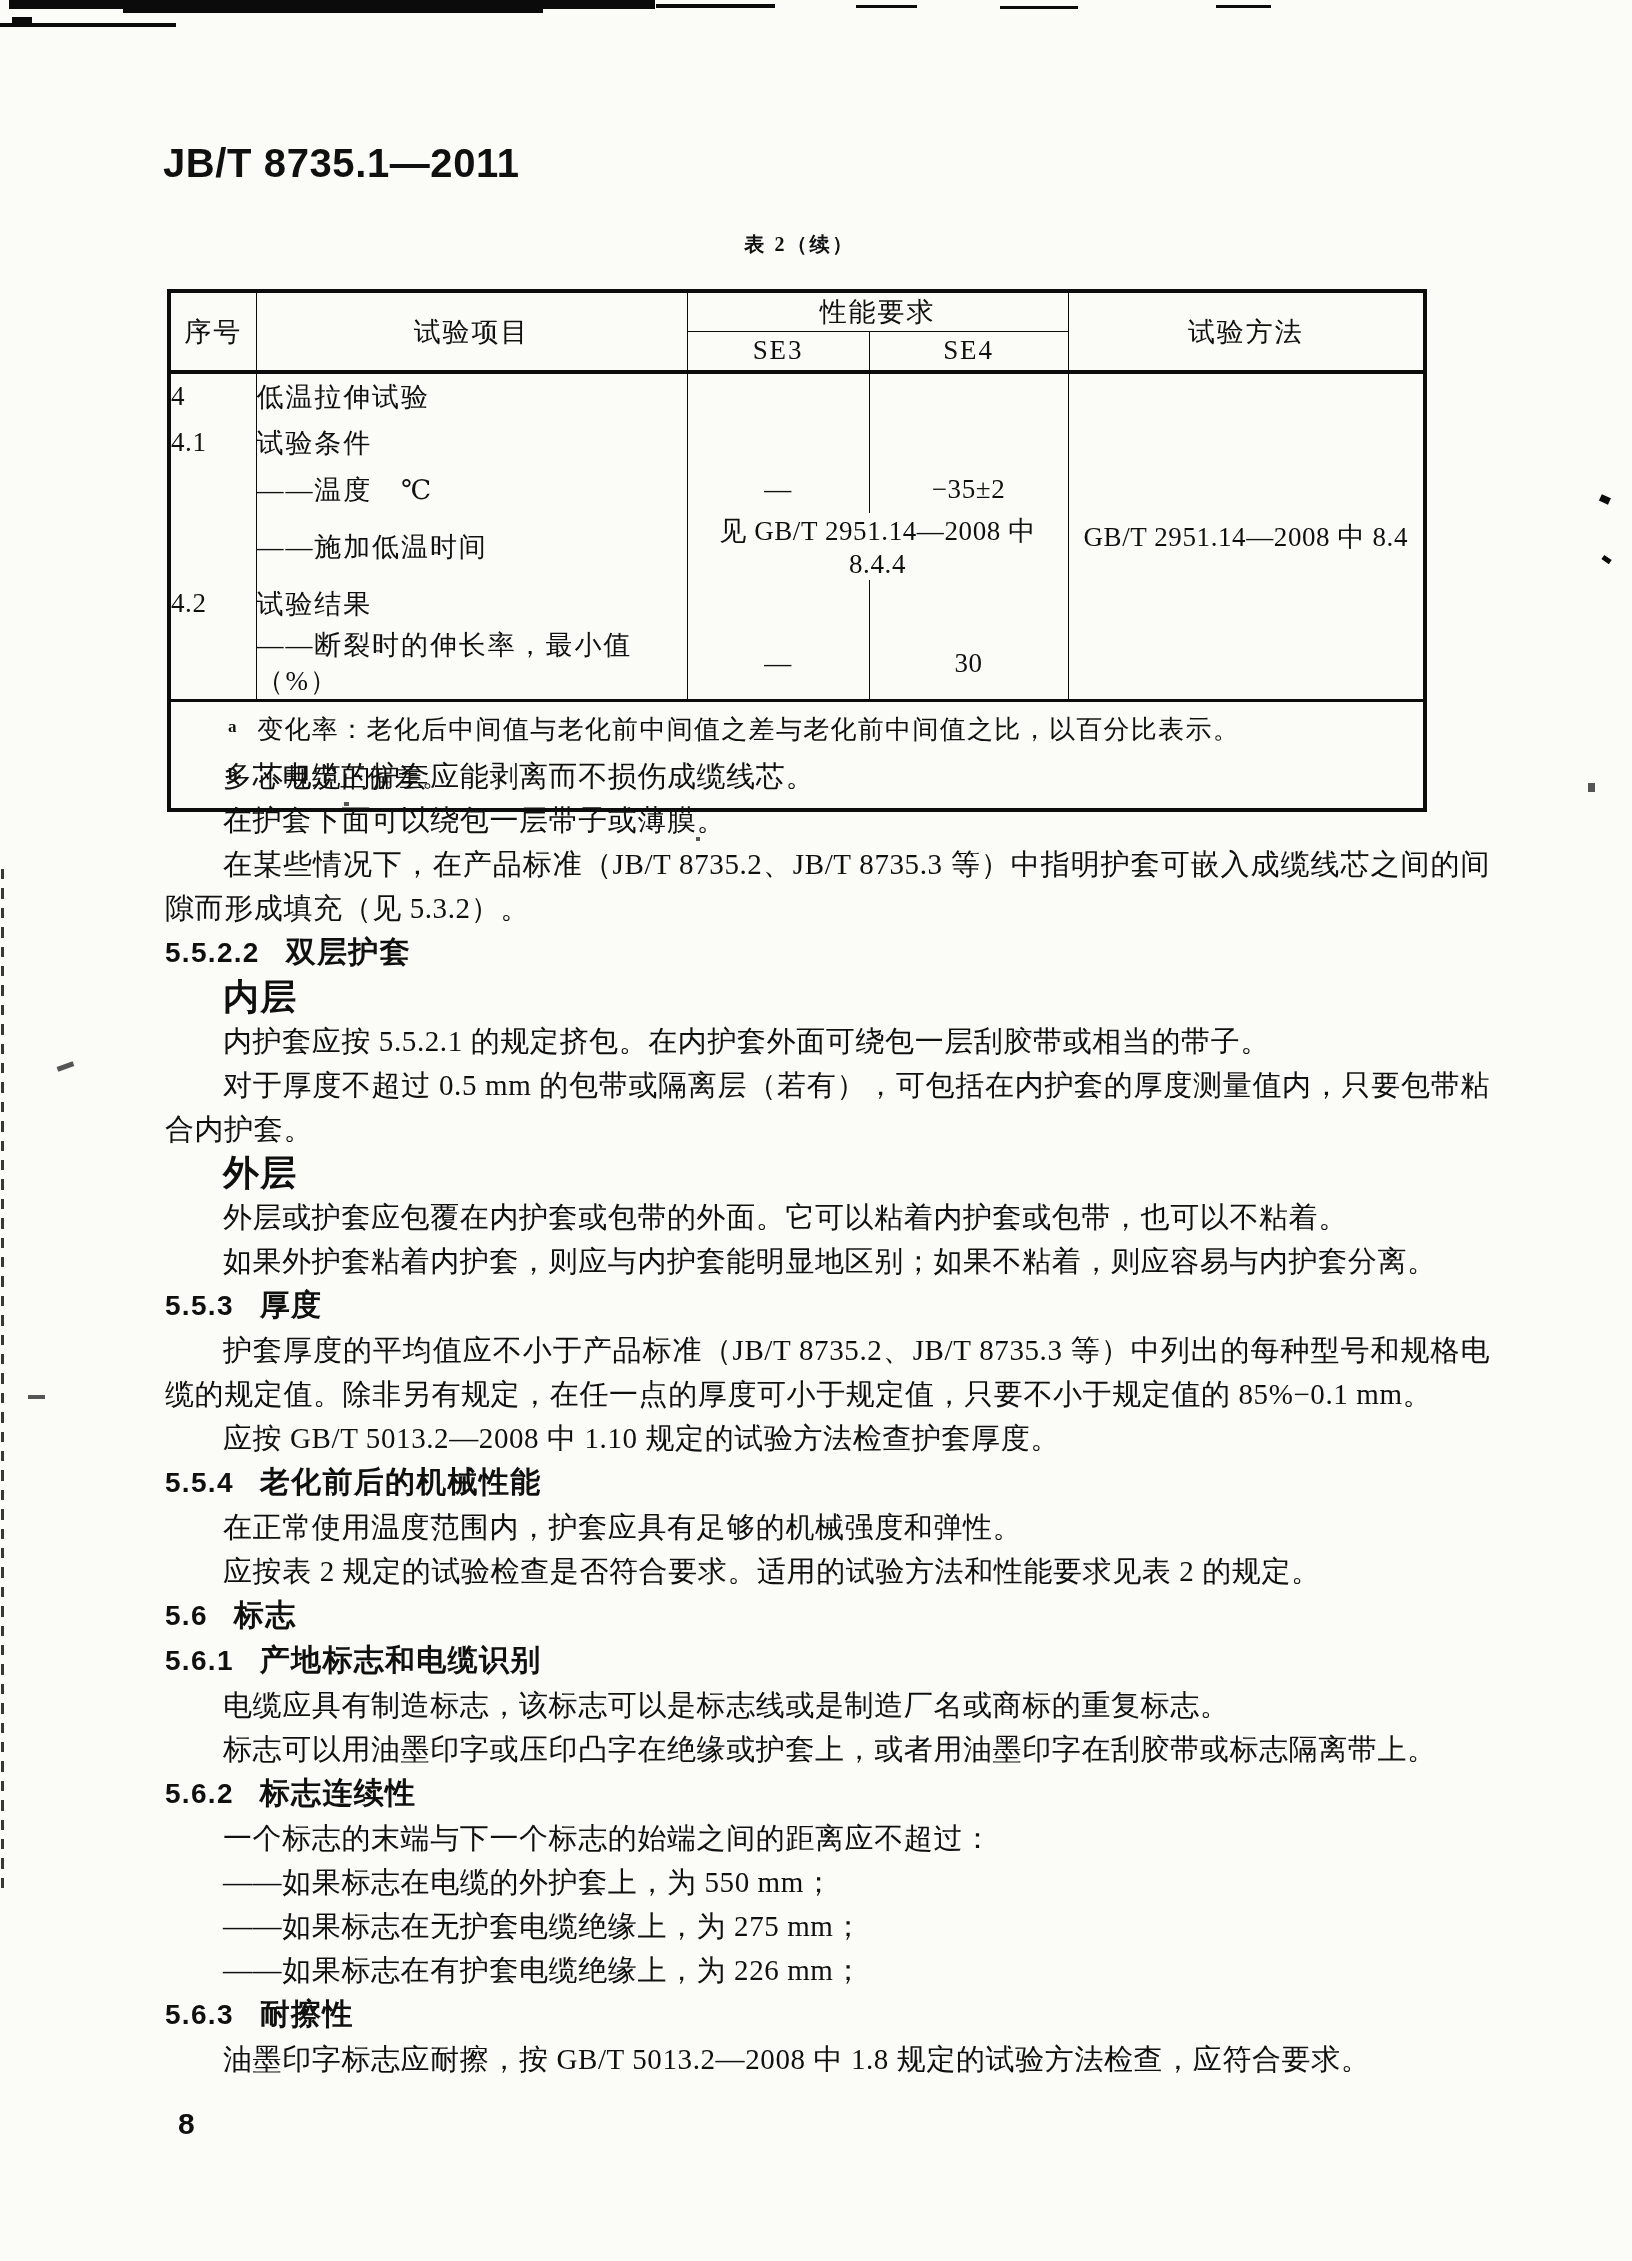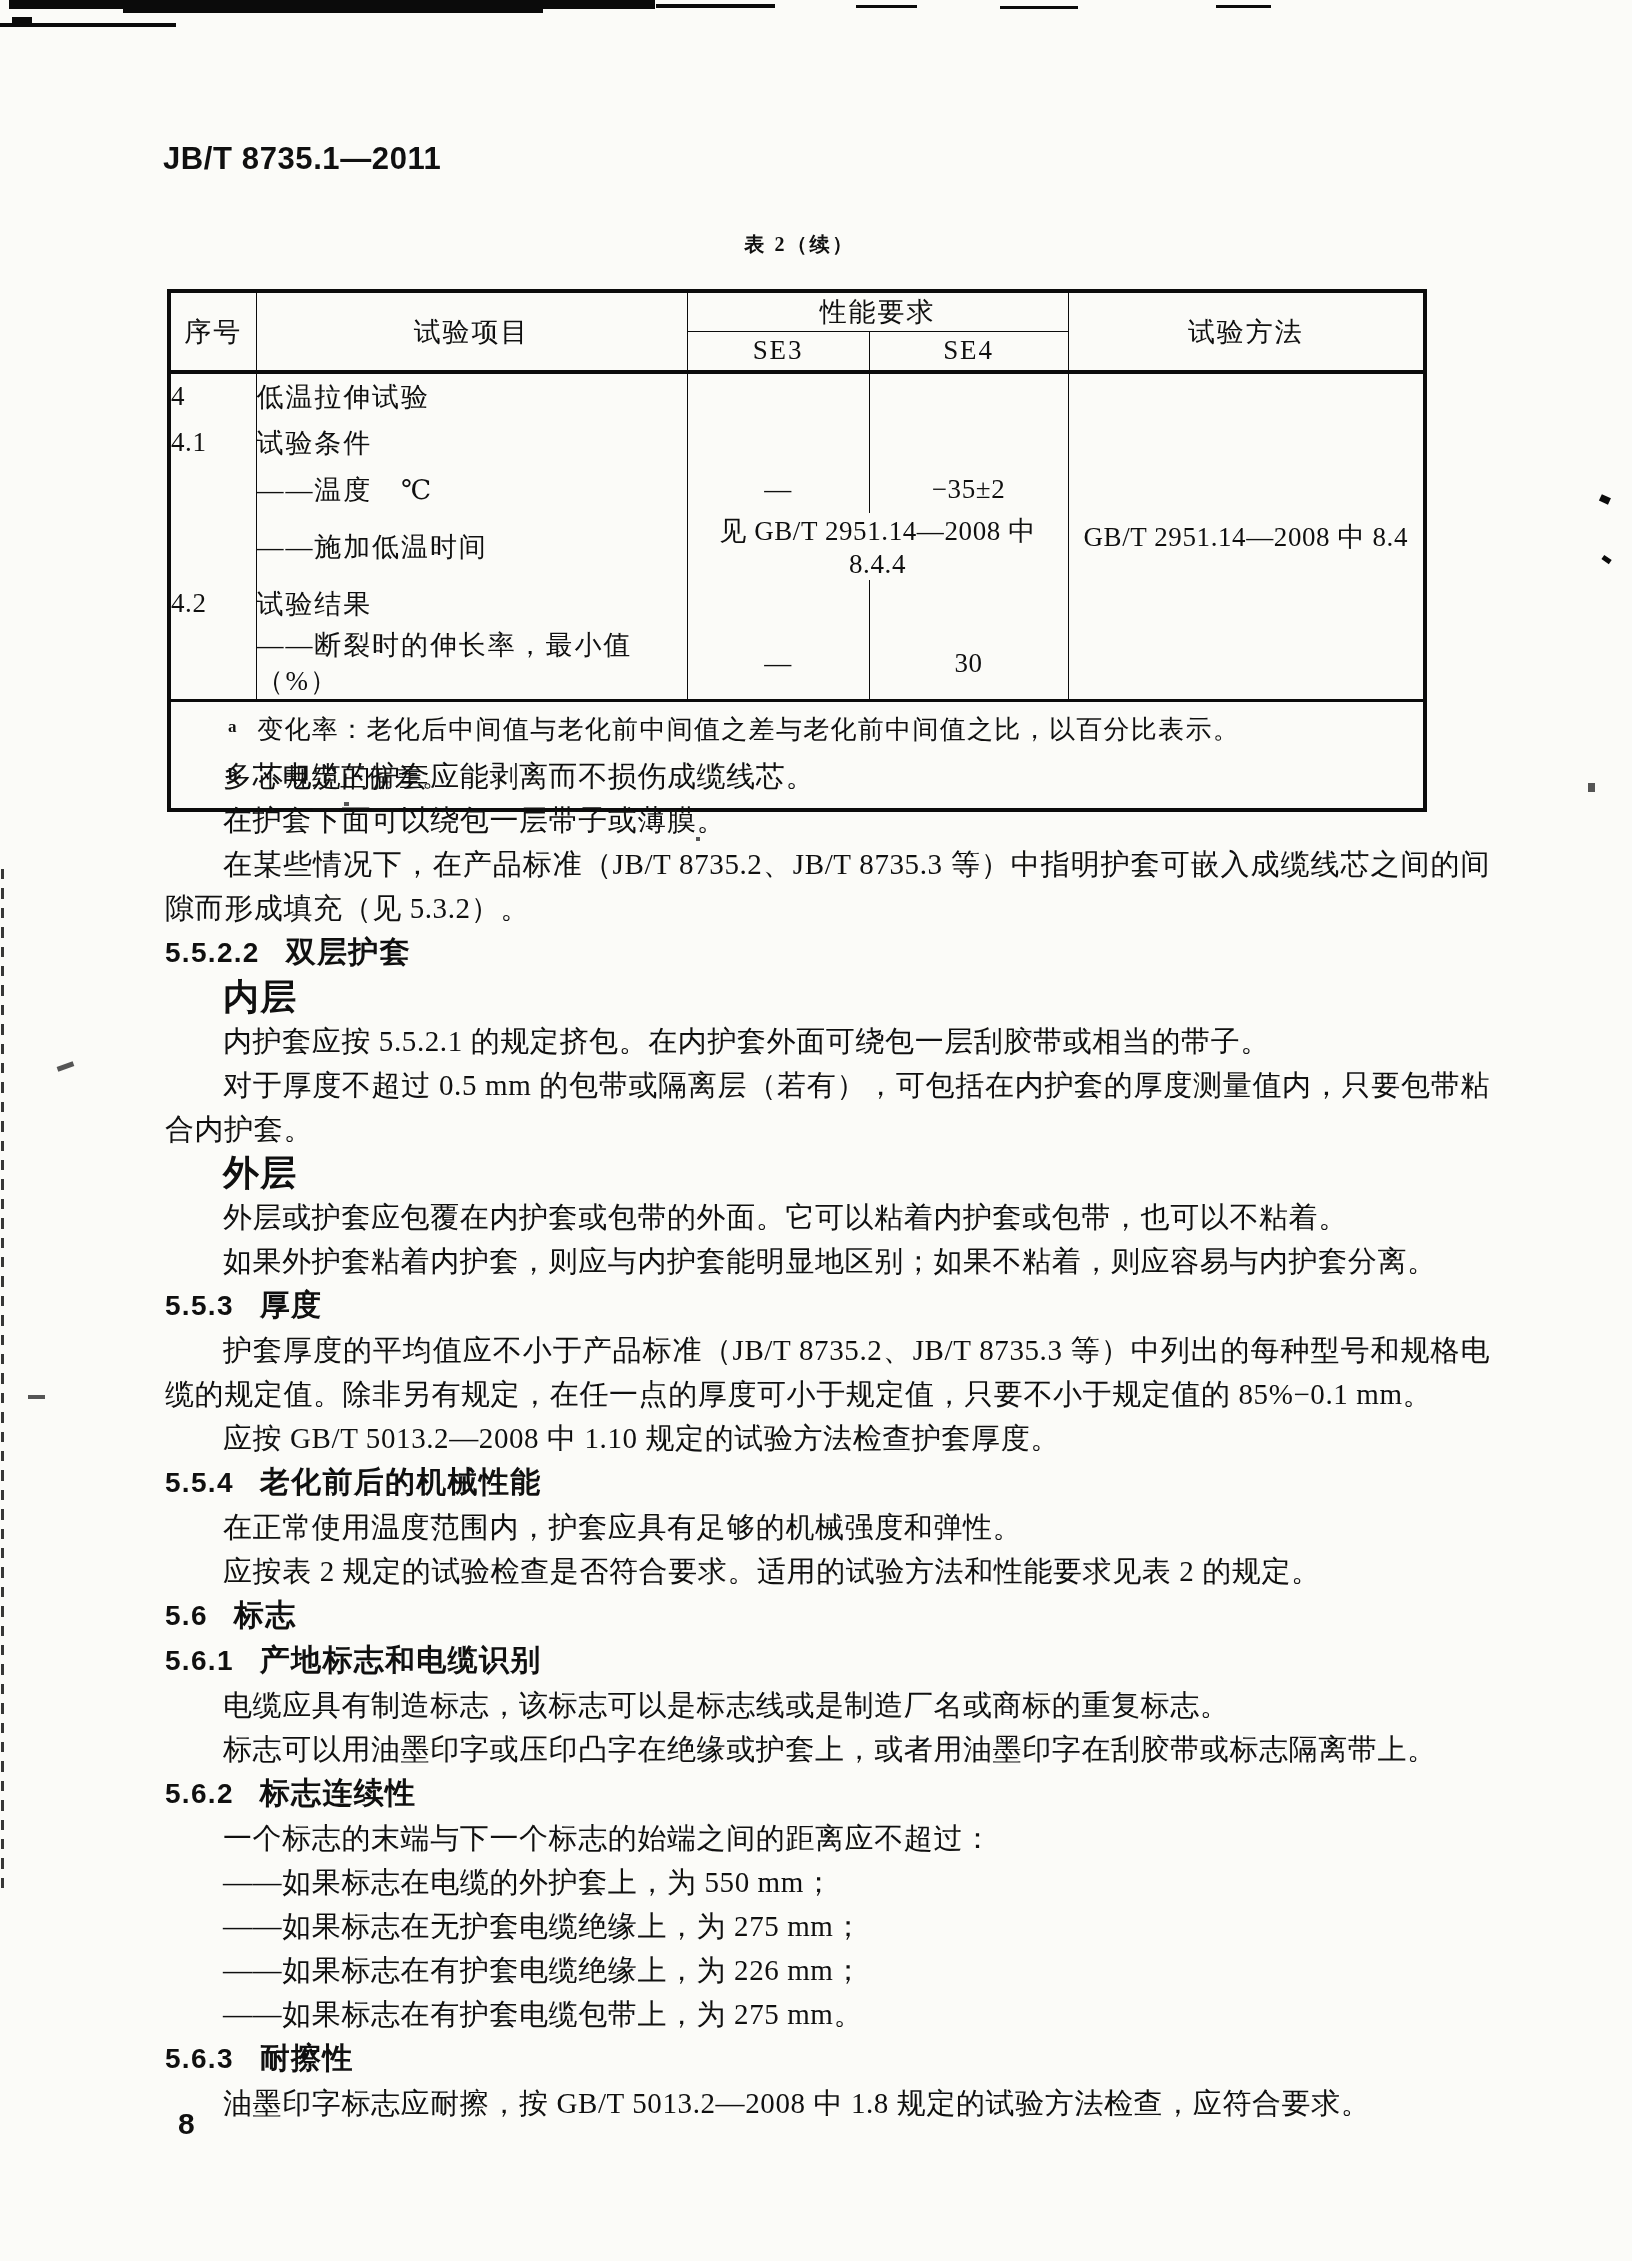--- a/index.html
+++ b/index.html
@@ -17,7 +17,7 @@
   
   .std-no{
     position:absolute;left:163px;top:141px;
-    font-size:31px;font-weight:bold;letter-spacing:0.6px;
+    font-size:40px;font-weight:bold;letter-spacing:0.6px;
     font-family:"Liberation Sans","DejaVu Sans",sans-serif;
   }
   

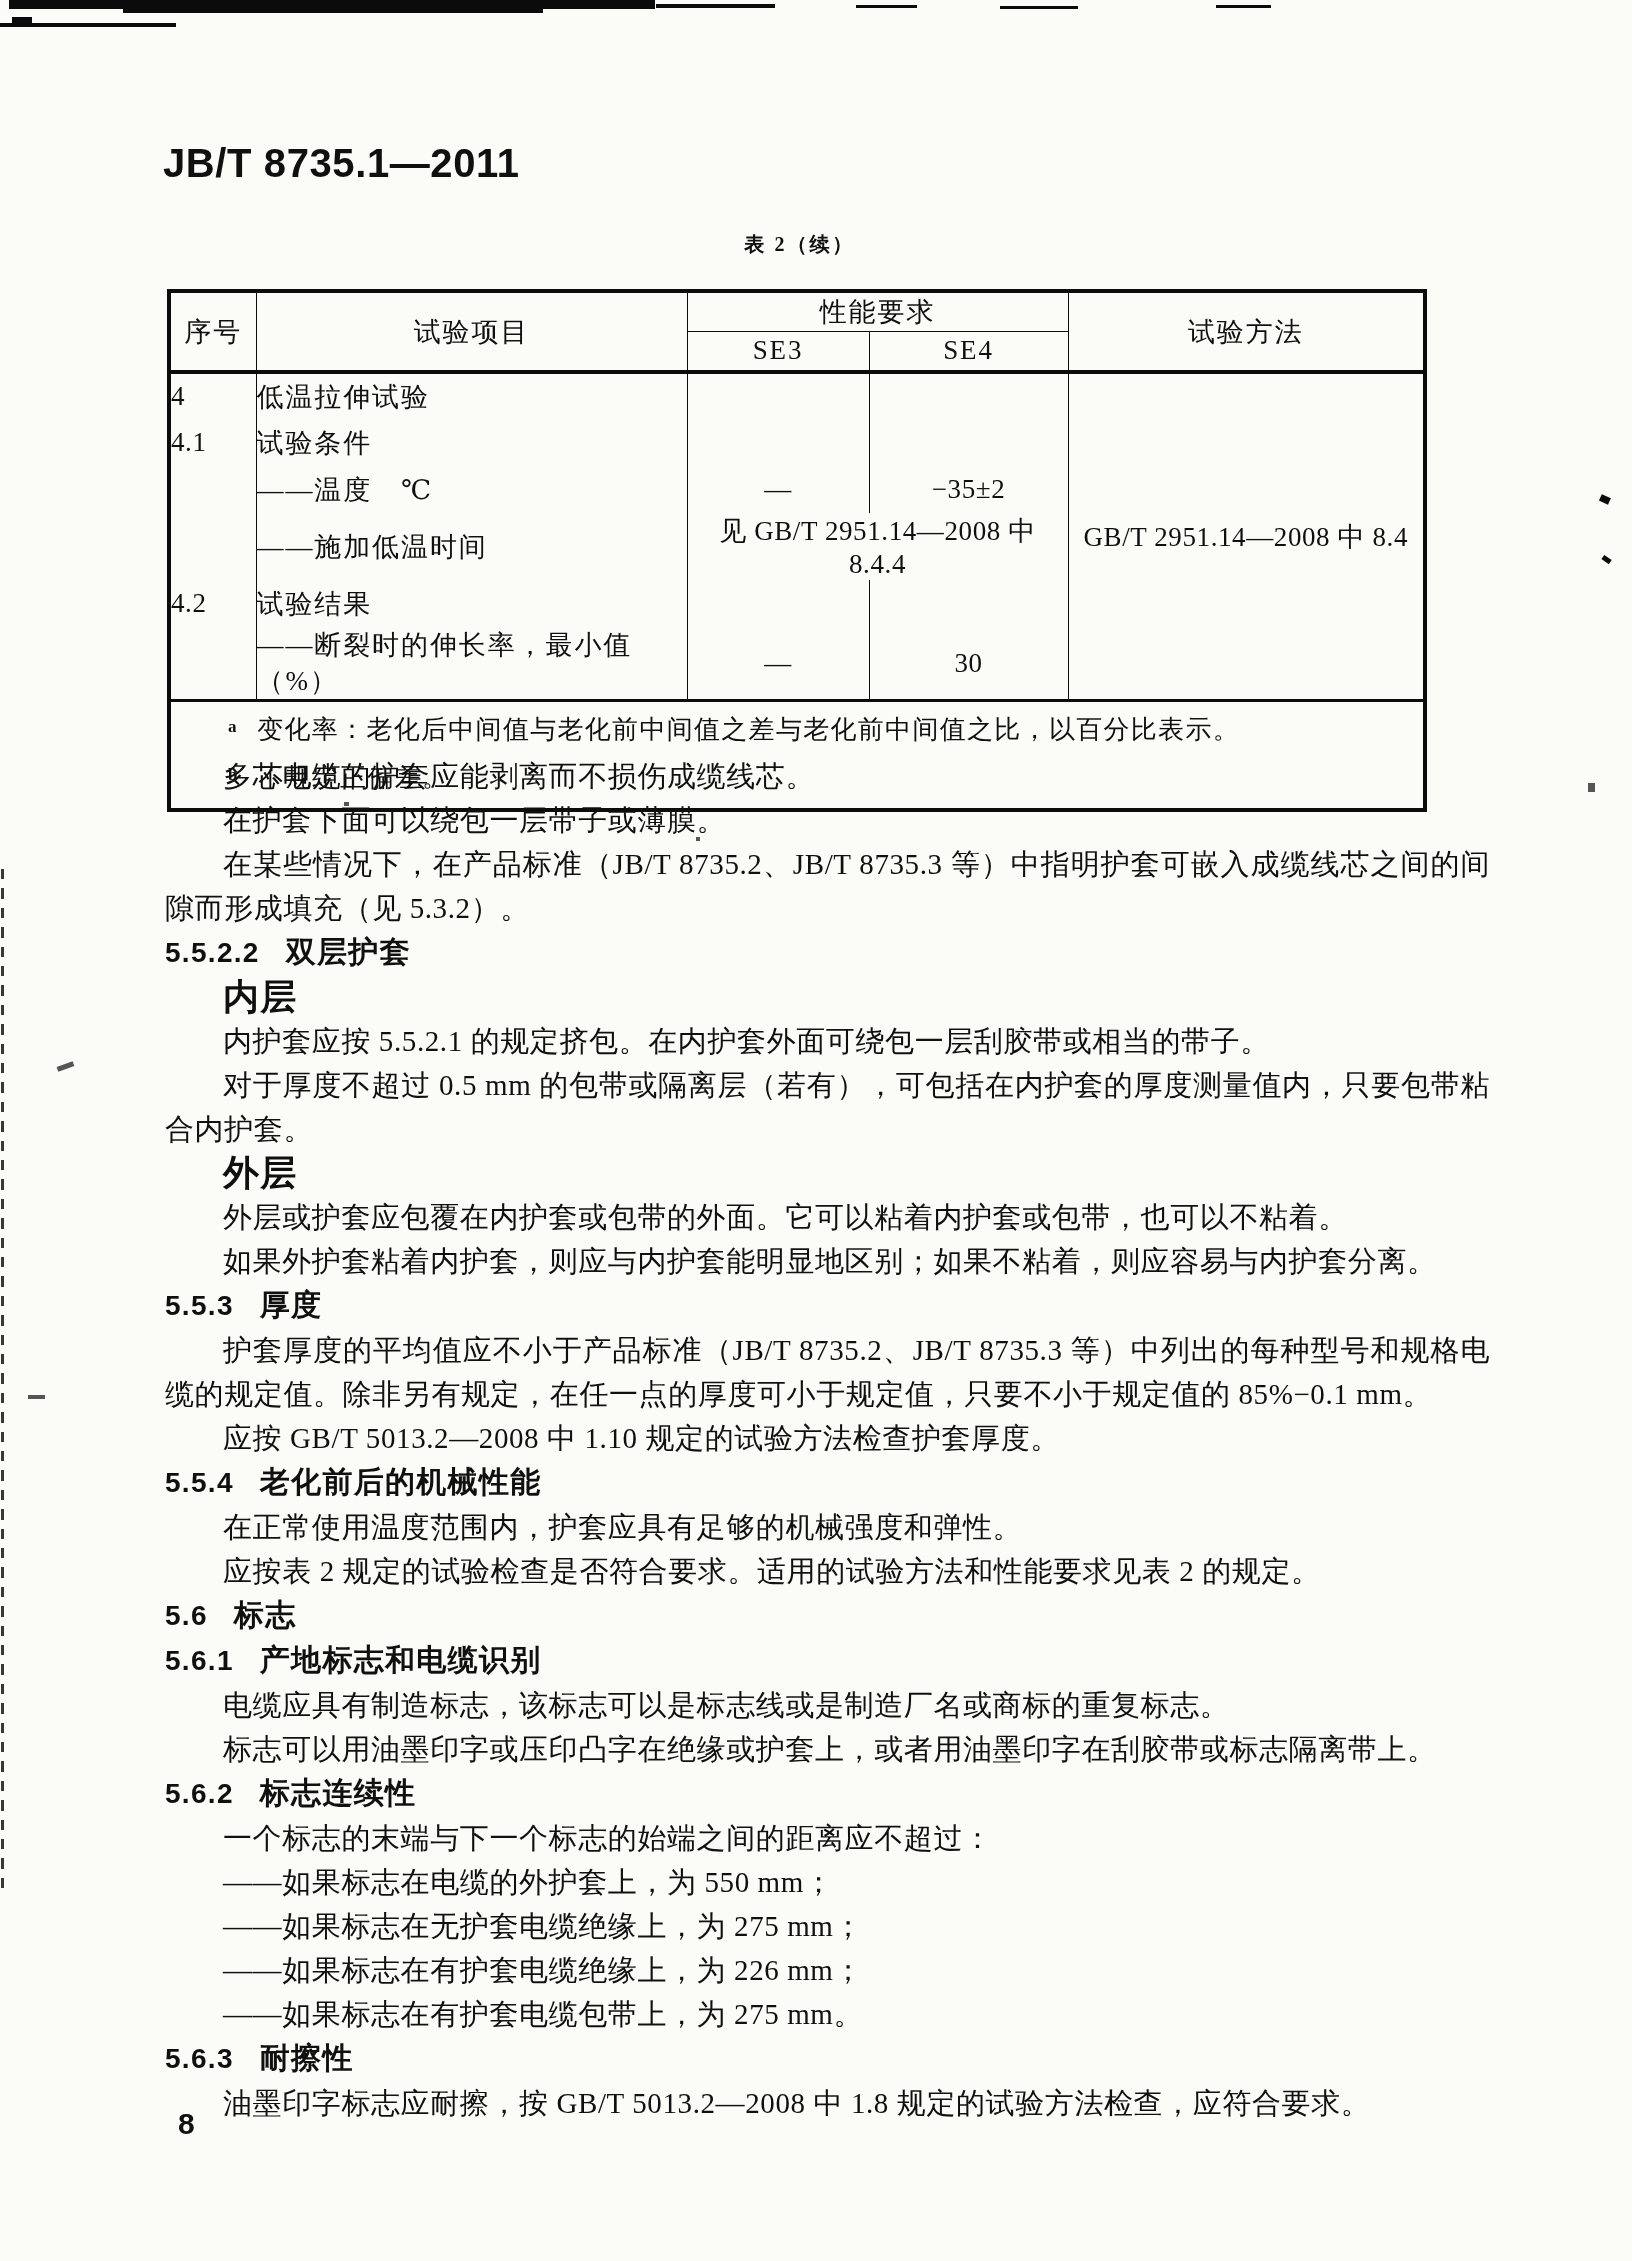--- a/index.html
+++ b/index.html
@@ -191,7 +191,6 @@
     <p class="dash">——如果标志在电缆的外护套上，为 550 mm；</p>
     <p class="dash">——如果标志在无护套电缆绝缘上，为 275 mm；</p>
     <p class="dash">——如果标志在有护套电缆绝缘上，为 226 mm；</p>
-    <p class="dash">——如果标志在有护套电缆包带上，为 275 mm。</p>
     <p class="hd"><span class="h-num">5.6.3</span><span>耐擦性</span></p>
     <p class="para">油墨印字标志应耐擦，按 GB/T 5013.2—2008 中 1.8 规定的试验方法检查，应符合要求。</p>
   </div>

